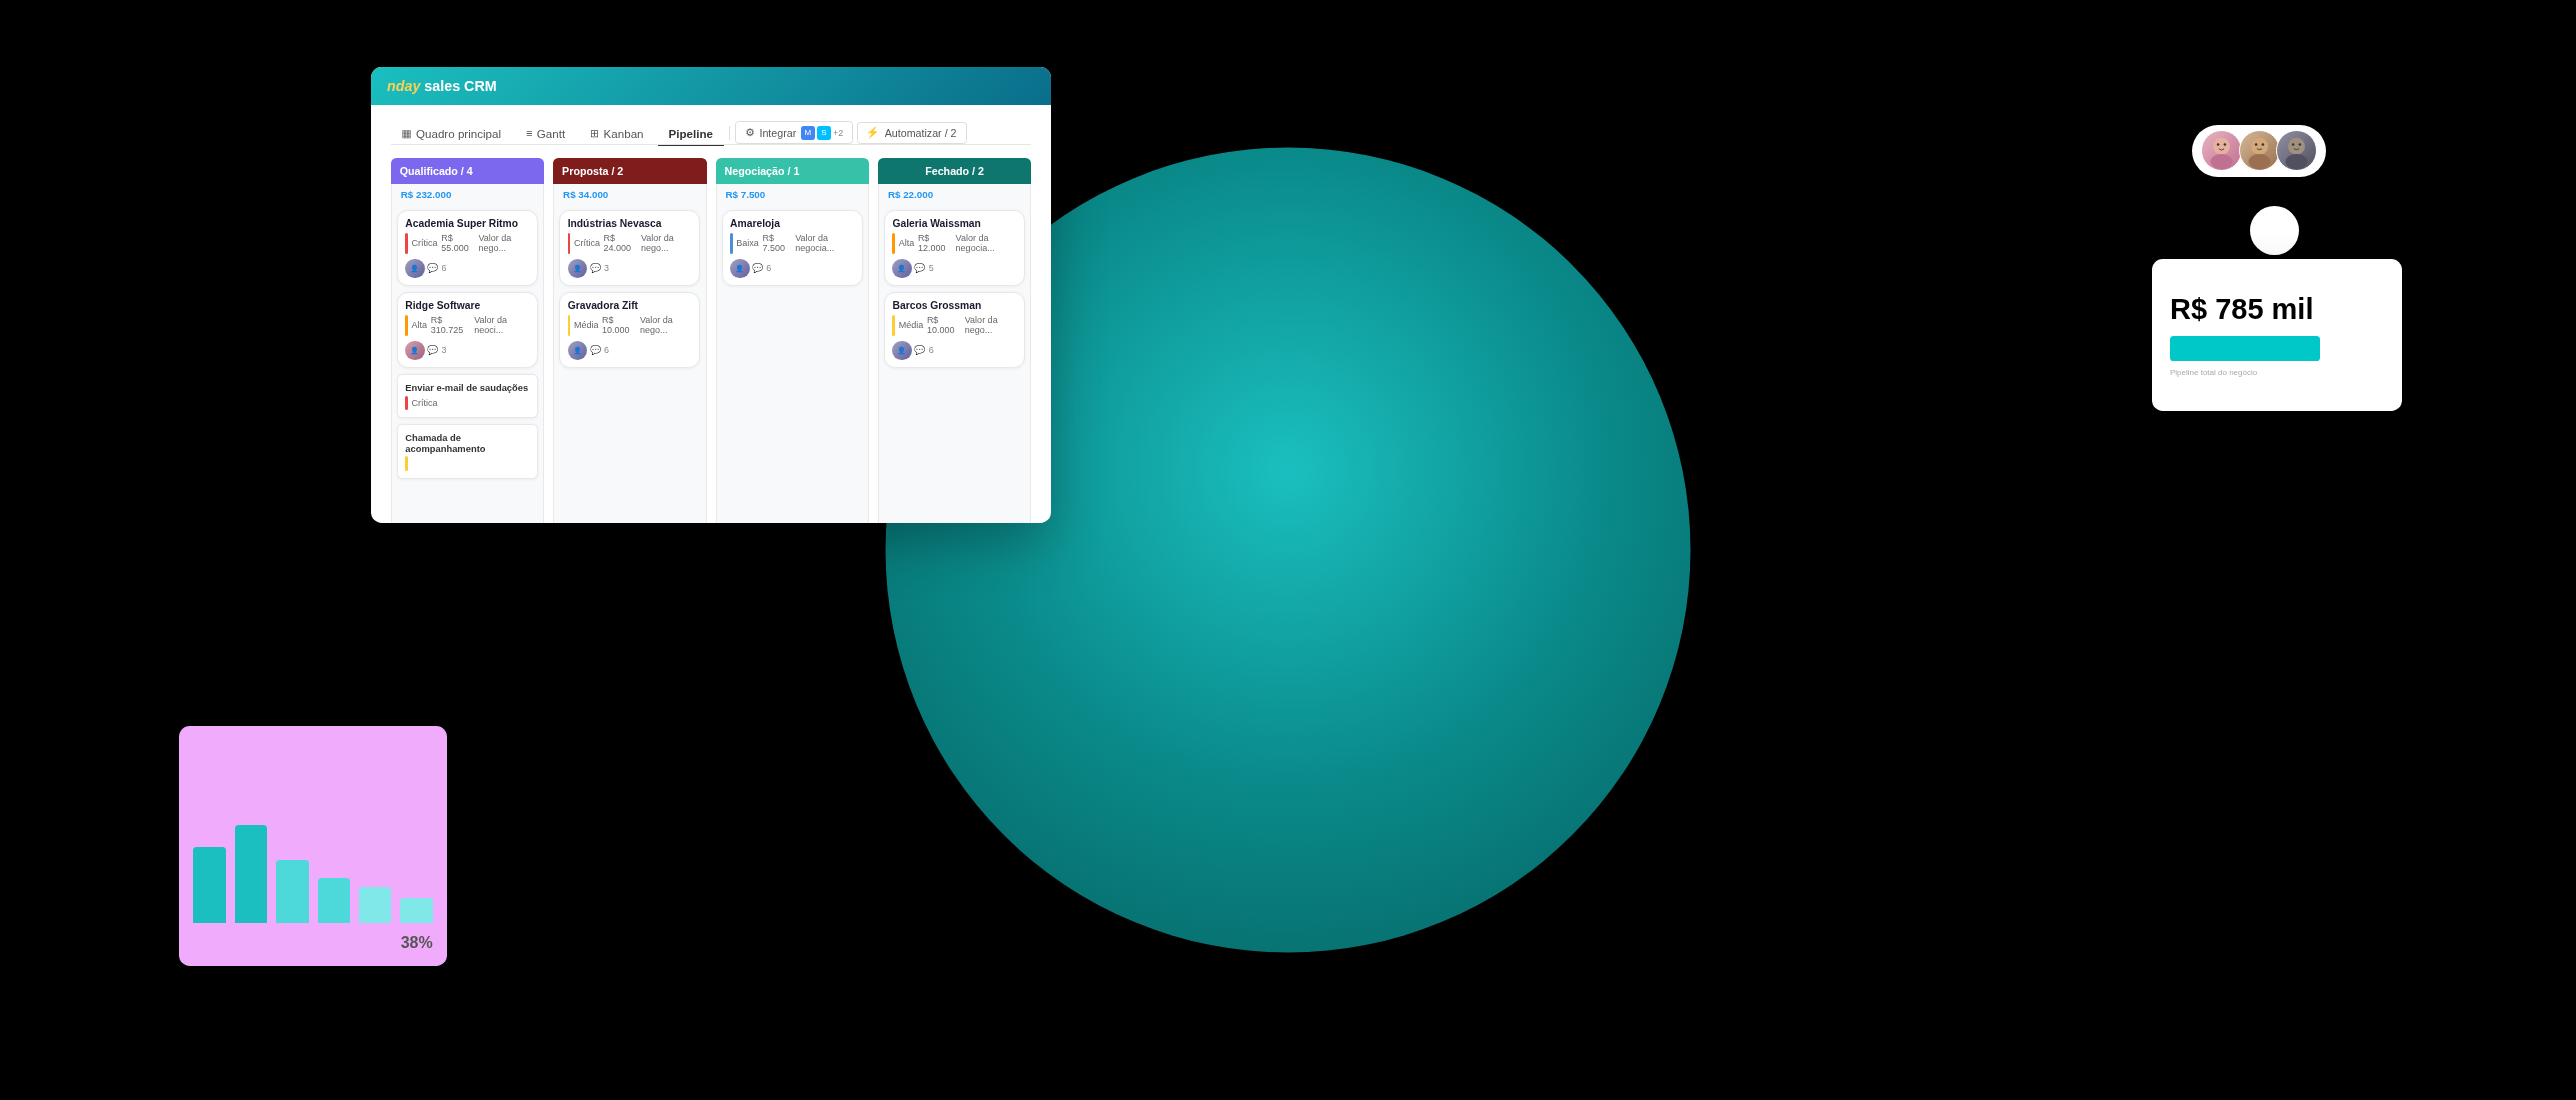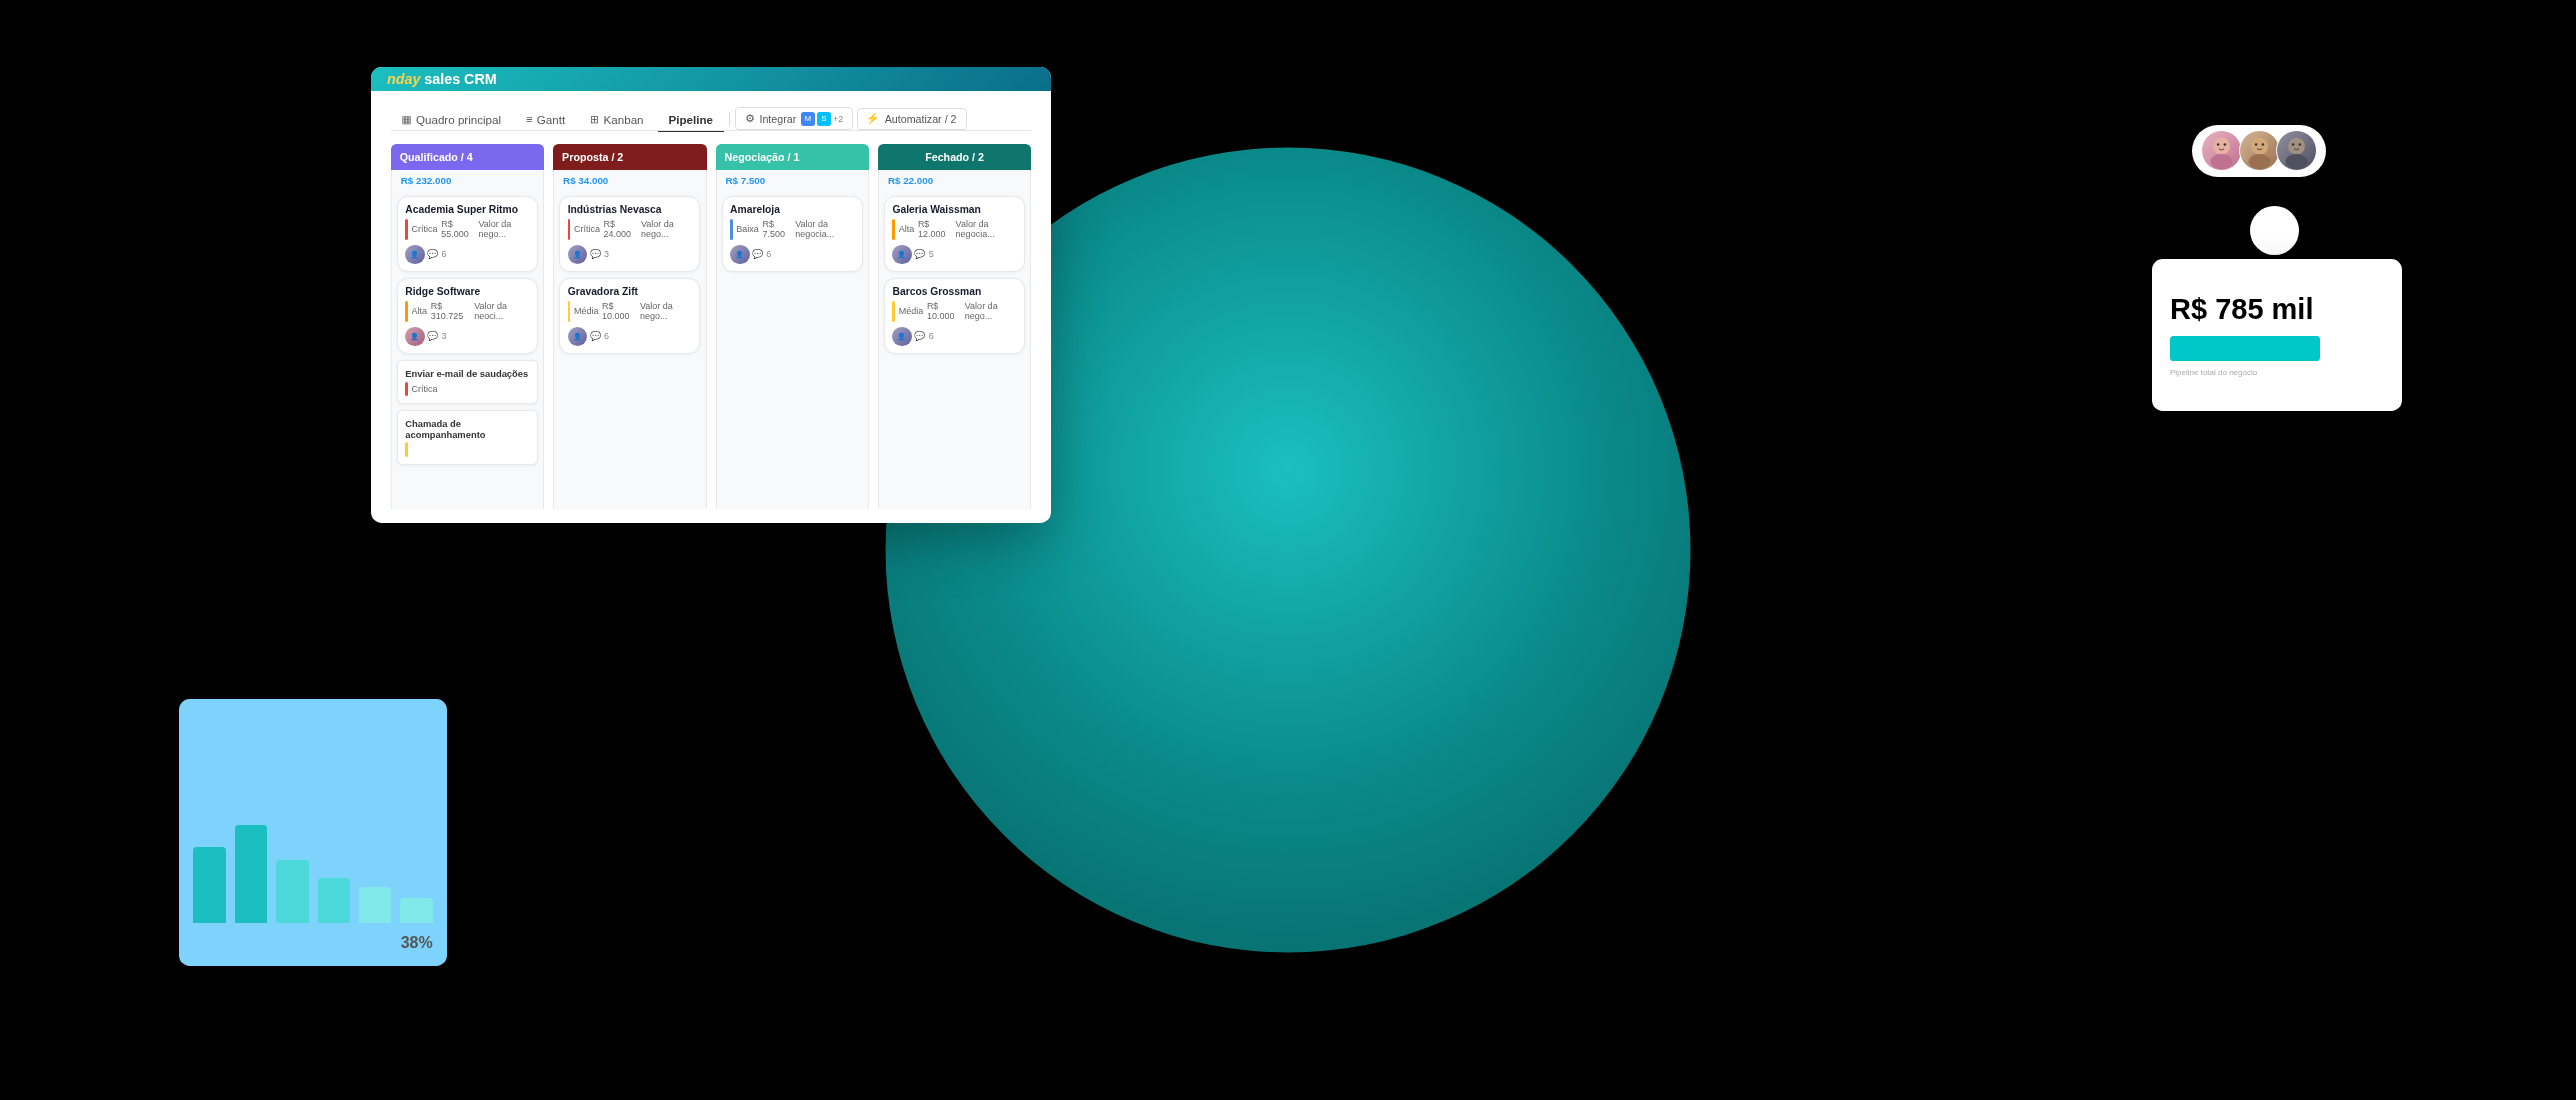--- a/index.html
+++ b/index.html
@@ -41,7 +41,7 @@
 
     .crm-header-bar {
       background: linear-gradient(135deg, #1bbfbf 0%, #0a6e8a 100%);
-      height: 24px;
+      height: 38px;
       display: flex;
       align-items: center;
       padding: 0 16px;

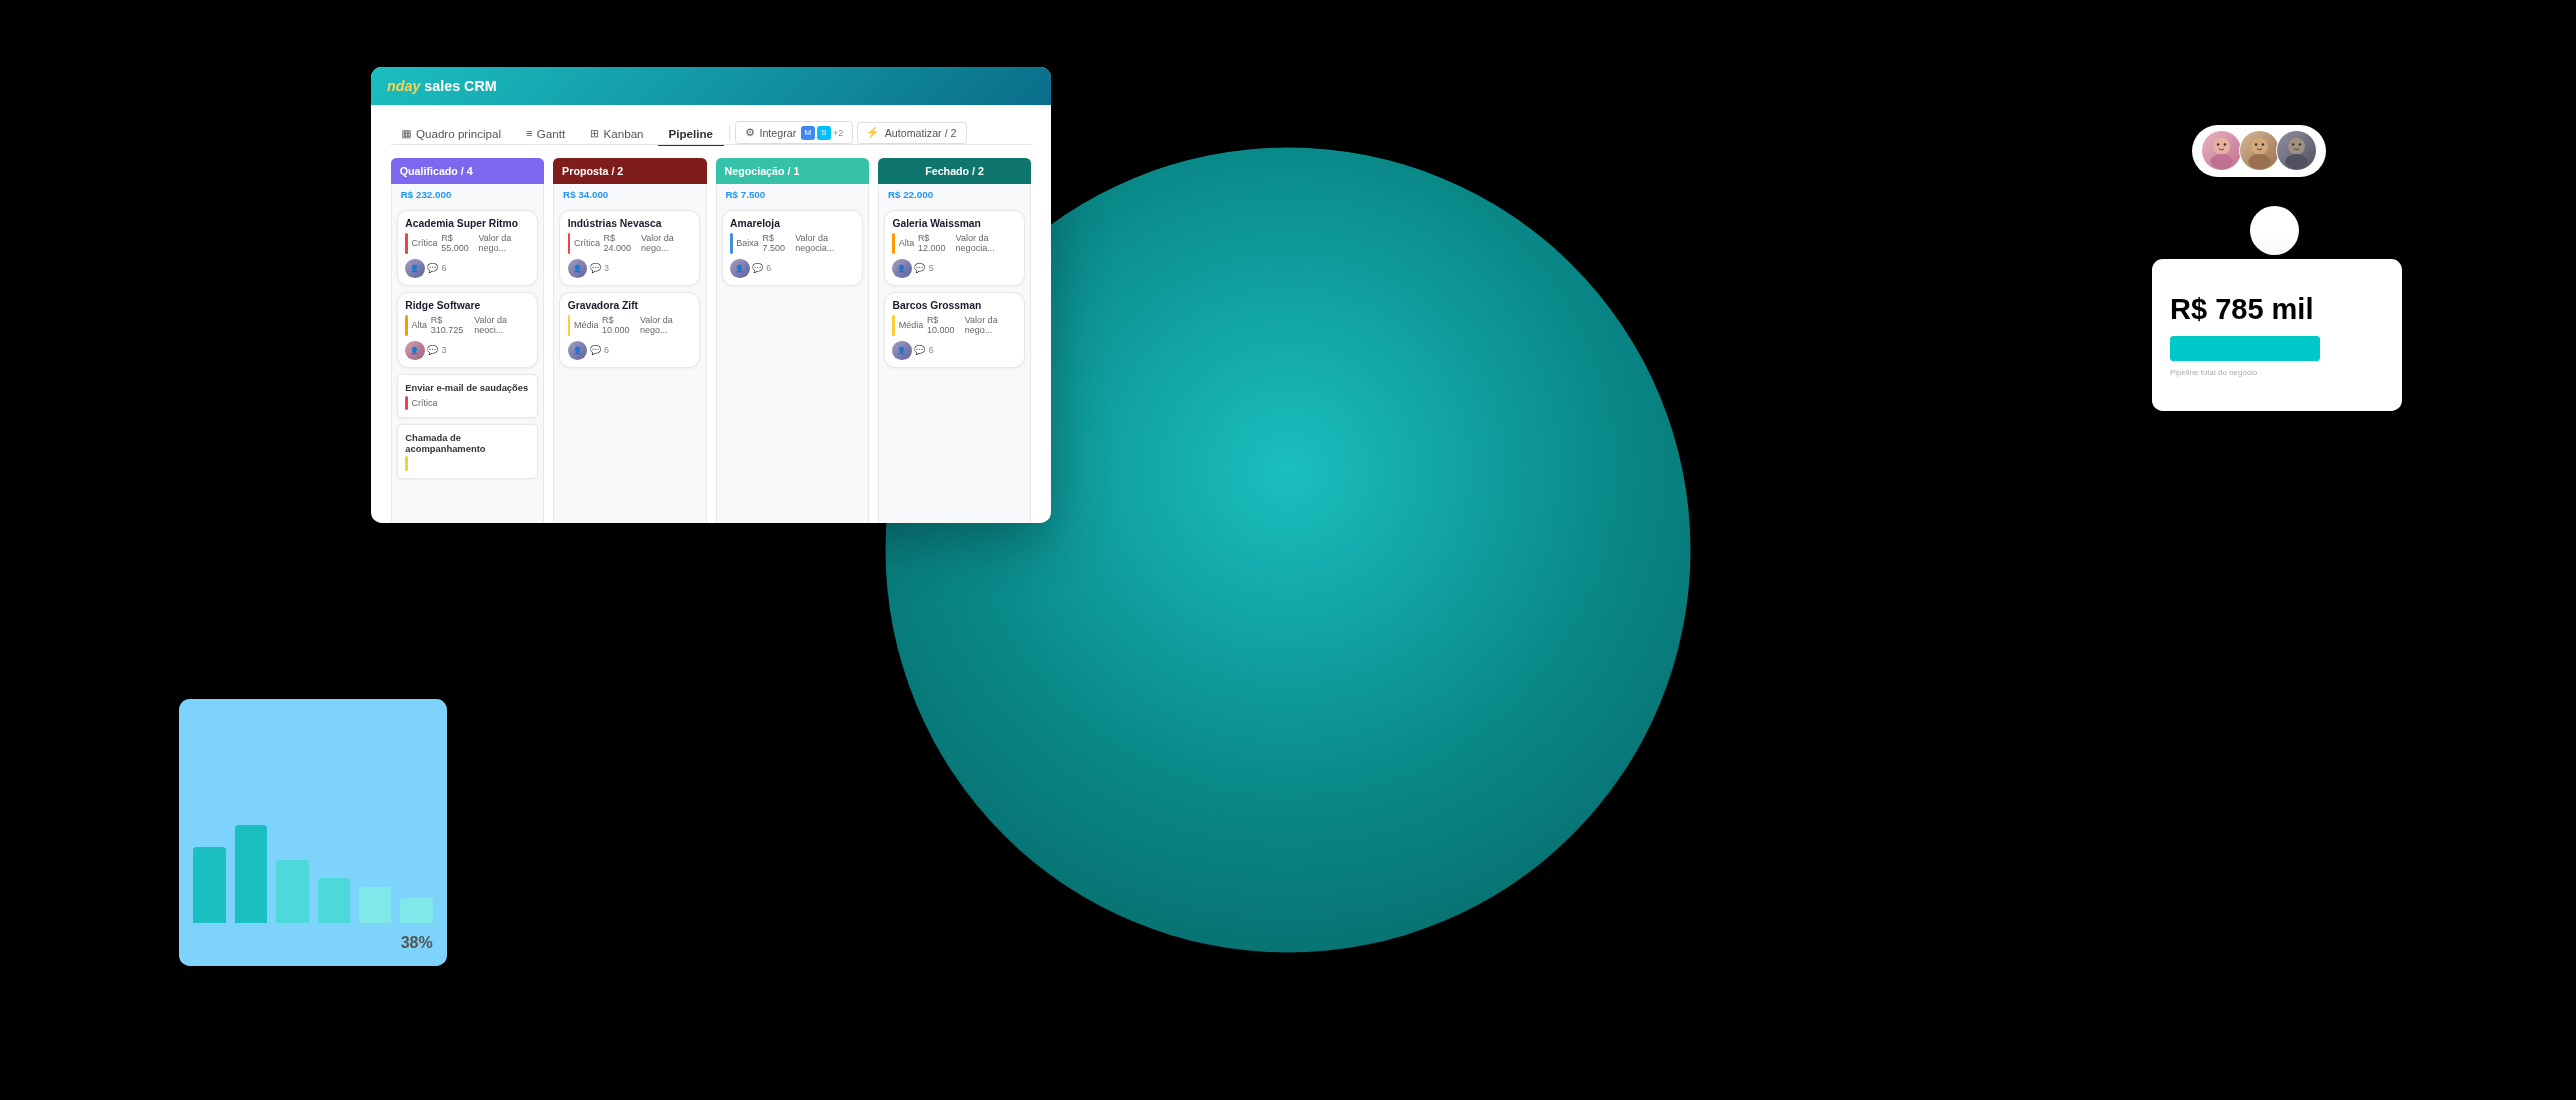--- a/index.html
+++ b/index.html
@@ -274,8 +274,8 @@
       bottom: 134px;
       left: 179px;
       width: 268px;
-      height: 267px;
-      background: #7dd3fc;
+      height: 240px;
+      background: #f0abfc;
       border-radius: 10.7px;
       box-shadow: 0 9px 36px rgba(0,0,0,0.15);
       z-index: 15;

